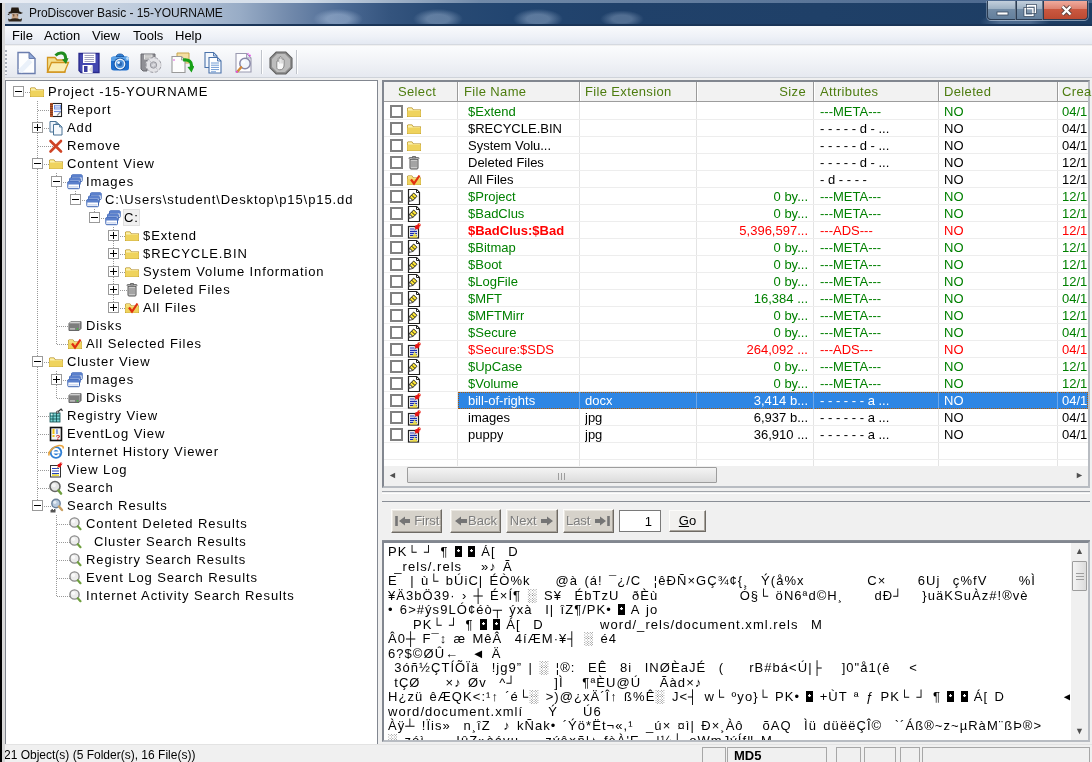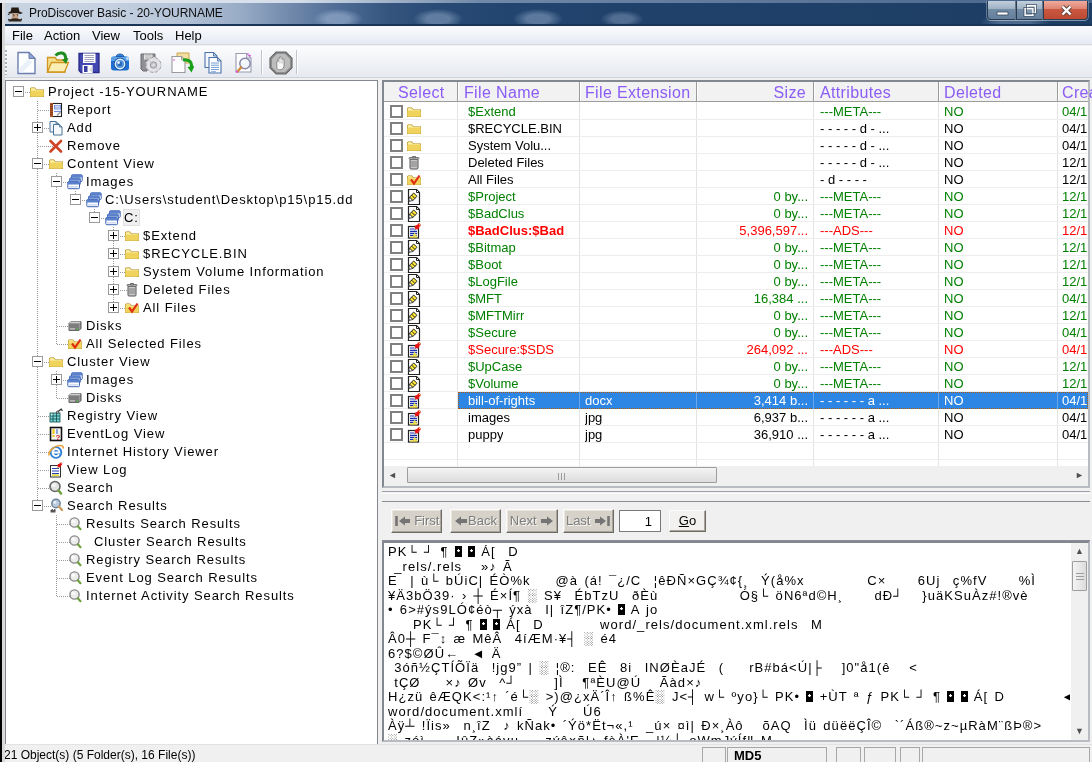--- a/index.html
+++ b/index.html
@@ -85,7 +85,7 @@
       <path d="M1.5 15.5 C2.5 13 4.5 12.2 8 12.2 c3.5 0 5.5 0.8 6.5 3.3z" fill="#2e241a"></path>
       <path d="M1 12.5 l3 1.5 -2.5 1z M15 12.2 l-3 1.8 2.8 0.8z" fill="#2e241a"></path>
     </svg></div>
-<div class="abs" id="titletext">ProDiscover Basic - 20-YOURNAME</div>
+<div class="abs" id="titletext">ProDiscover Basic - 15-YOURNAME</div>
 <div class="abs wbtn" id="btnmin"><svg width="29" height="19">
       <rect x="9" y="11" width="11" height="3" fill="#fff" stroke="#3a4a5e" stroke-width="0.8"></rect>
     </svg></div>

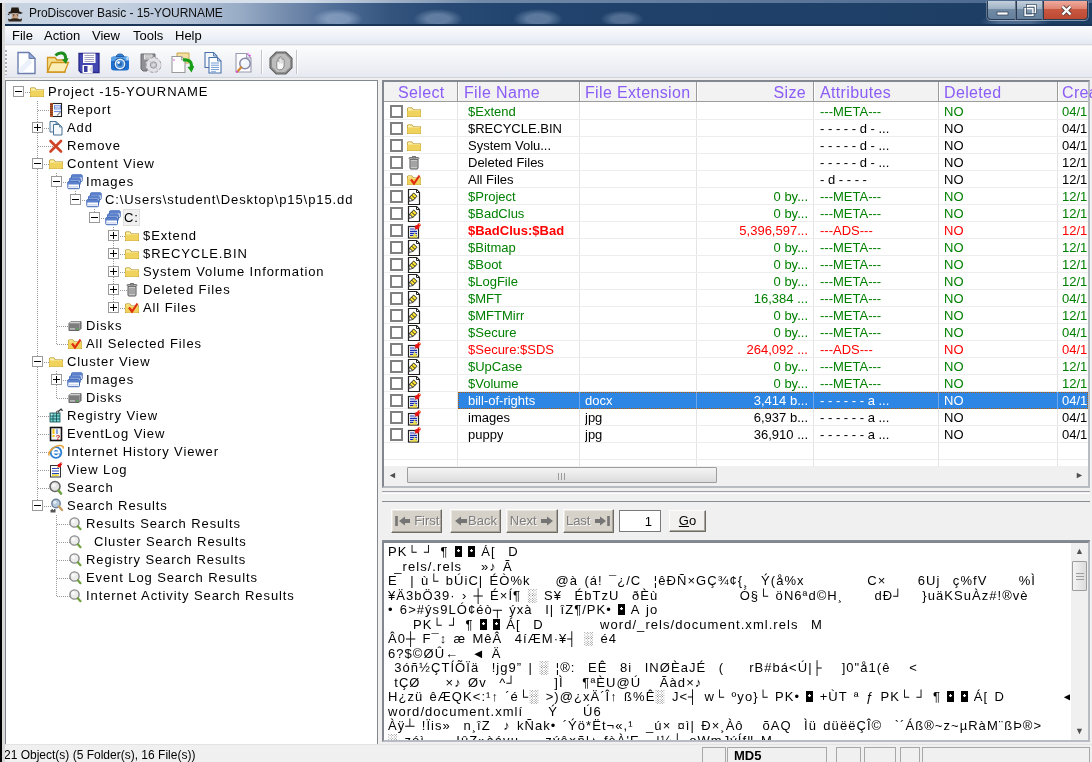--- a/index.html
+++ b/index.html
@@ -41,7 +41,7 @@
 .hdot{position:absolute;height:1px;border-top:1px dotted #999;}
 #tablepanel{left:382px;top:80px;width:708px;height:408px;background:#fff;border:2px solid;border-color:#828790 #b8bcc2 #b8bcc2 #828790;}
 #thead{position:absolute;left:0;top:0;width:704px;height:20px;background:#f2f2f2;border-bottom:1px solid #9d9d9d;}
-.hcell{position:absolute;top:2px;height:18px;font-size:16px;letter-spacing:0.35px;color:#8b5cf6;}
+.hcell{position:absolute;top:2px;height:18px;font-size:13px;letter-spacing:0.35px;color:#4d7c0f;}
 .hsep{position:absolute;top:0;width:2px;height:19px;border-left:1px solid #9a9a9a;border-right:1px solid #fff;}
 .row{position:absolute;left:0;width:704px;height:17px;font-size:13px;}
 .cell{position:absolute;top:1px;white-space:nowrap;overflow:hidden;}

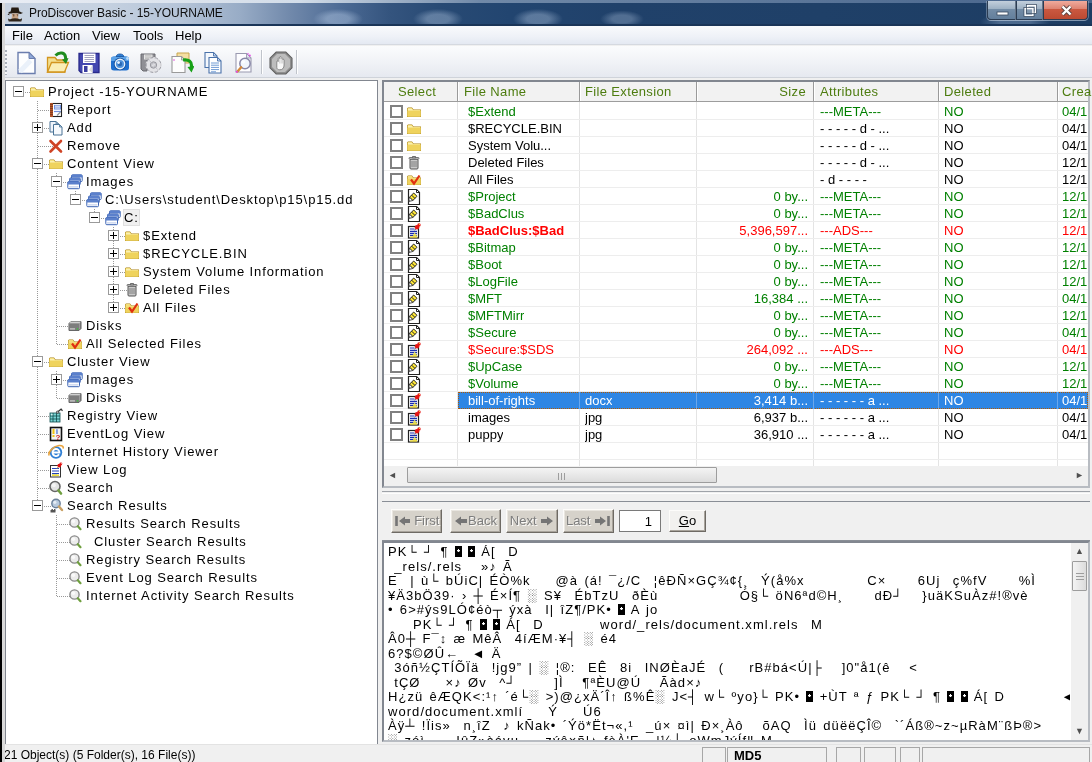--- a/index.html
+++ b/index.html
@@ -483,7 +483,7 @@
           <circle cx="6.3" cy="5.3" r="1.8" fill="#fafafa"></circle>
           <path d="M10.8 10.2 L13.5 13.2" stroke="#6f9f3f" stroke-width="2.2" stroke-linecap="round"></path>
         </svg></div>
-      <span class="lbl" style="left:80px"><span>Results Search Results</span></span>
+      <span class="lbl" style="left:80px"><span>Content Deleted Results</span></span>
     </div>
     <div class="trow" style="left:0;top:452px;width:371px">
       <div class="ticn" style="left:61px"><svg width="16" height="16" viewBox="0 0 16 16">

